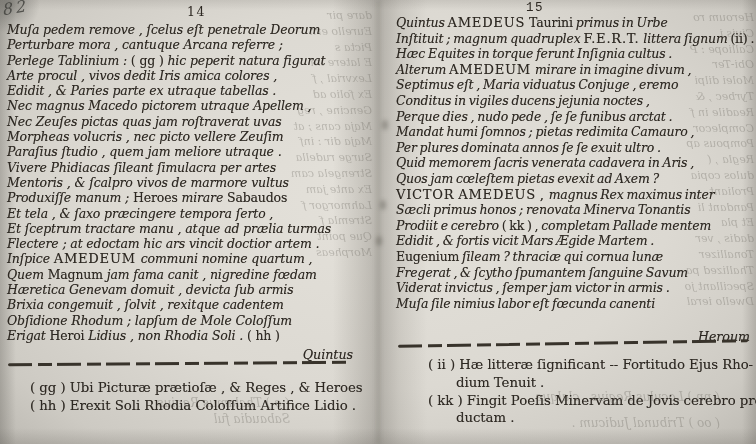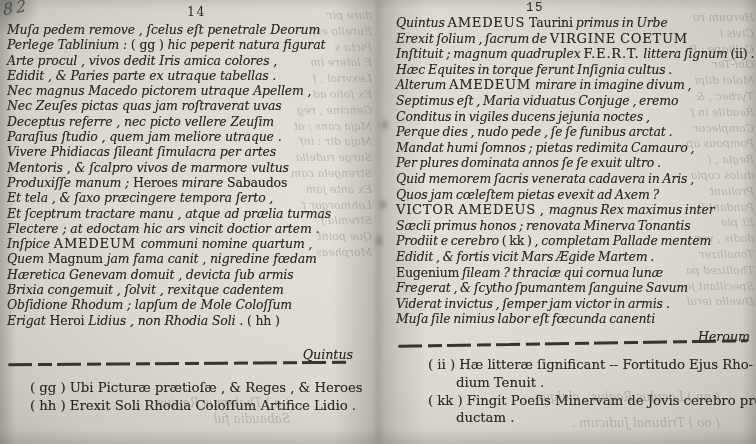--- a/index.html
+++ b/index.html
@@ -124,6 +124,7 @@
 
   <div class="poem left" id="poem-left">
       <div class="line"><span class="seg-i">Muſa pedem remove , ſcelus eſt penetrale Deorum</span></div>
+      <div class="line"><span class="seg-i">Perturbare mora , cantuque Arcana referre ;</span></div>
       <div class="line"><span class="seg-i">Perlege Tablinium : </span><span class="seg-r">( gg ) </span><span class="seg-i">hic peperit natura figurat</span></div>
       <div class="line"><span class="seg-i">Arte procul , vivos dedit Iris amica colores ,</span></div>
       <div class="line"><span class="seg-i">Edidit , &amp; Paries parte ex utraque tabellas .</span></div>

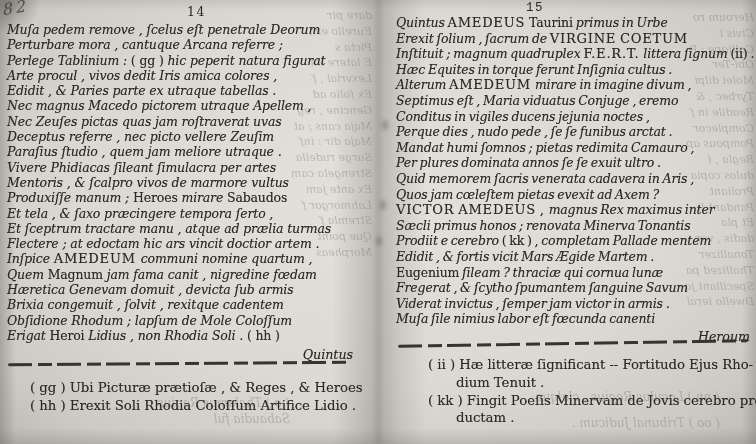--- a/index.html
+++ b/index.html
@@ -154,7 +154,6 @@
 
   <div class="poem right" id="poem-right">
       <div class="line"><span class="seg-i">Quintus </span><span class="seg-c">AMEDEUS </span><span class="seg-r">Taurini </span><span class="seg-i">primus in Urbe</span></div>
-      <div class="line"><span class="seg-i">Erexit ſolium , ſacrum de </span><span class="seg-c">VIRGINE COETUM</span></div>
       <div class="line"><span class="seg-i">Inſtituit ; magnum quadruplex </span><span class="seg-c">F.E.R.T. </span><span class="seg-i">littera ſignum </span><span class="seg-r">(ii) .</span></div>
       <div class="line"><span class="seg-i">Hæc Equites in torque ferunt Inſignia cultus .</span></div>
       <div class="line"><span class="seg-i">Alterum </span><span class="seg-c">AMEDEUM </span><span class="seg-i">mirare in imagine divum ,</span></div>

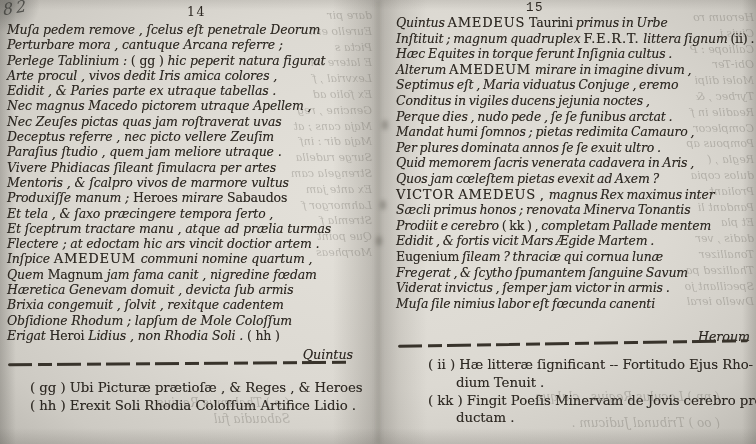--- a/index.html
+++ b/index.html
@@ -130,7 +130,7 @@
       <div class="line"><span class="seg-i">Edidit , &amp; Paries parte ex utraque tabellas .</span></div>
       <div class="line"><span class="seg-i">Nec magnus Macedo pictorem utraque Apellem ,</span></div>
       <div class="line"><span class="seg-i">Nec Zeuſes pictas quas jam roſtraverat uvas</span></div>
-      <div class="line"><span class="seg-i">Deceptus referre , nec picto vellere Zeuſim</span></div>
+      <div class="line"><span class="seg-i">Morpheas volucris , nec picto vellere Zeuſim</span></div>
       <div class="line"><span class="seg-i">Paraſius ſtudio , quem jam meliore utraque .</span></div>
       <div class="line"><span class="seg-i">Vivere Phidiacas ſileant ſimulacra per artes</span></div>
       <div class="line"><span class="seg-i">Mentoris , &amp; ſcalpro vivos de marmore vultus</span></div>

